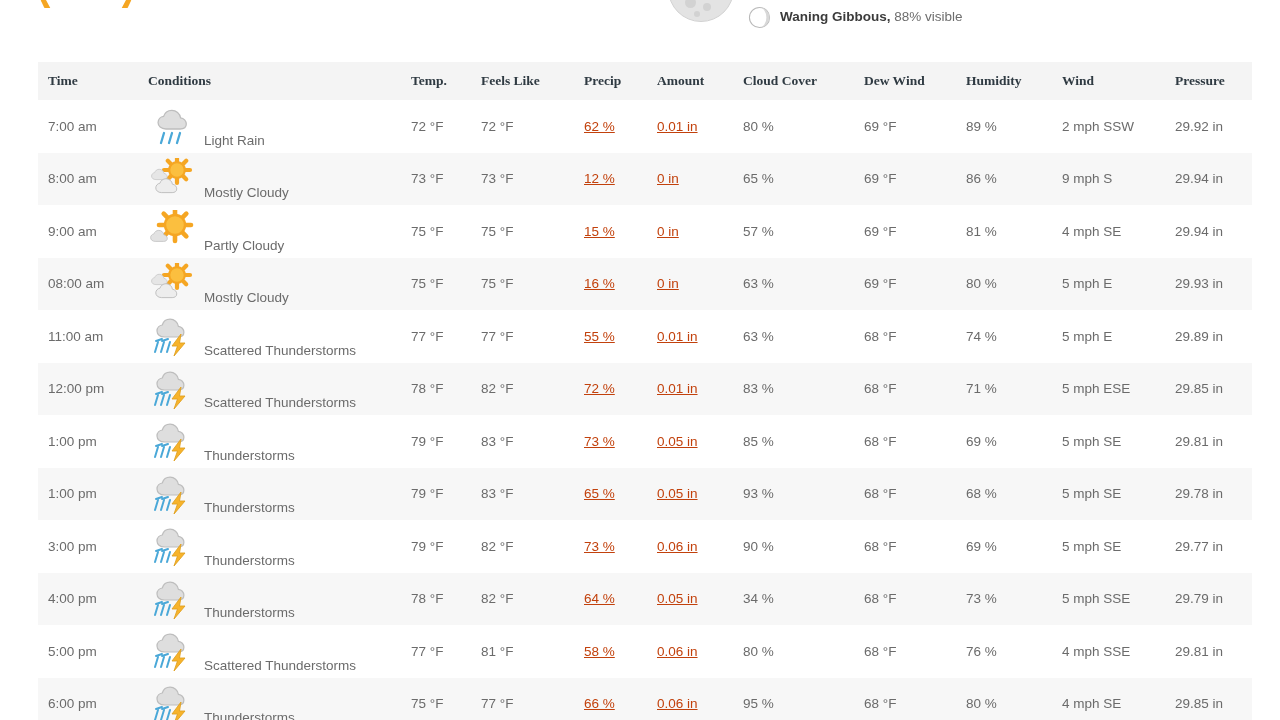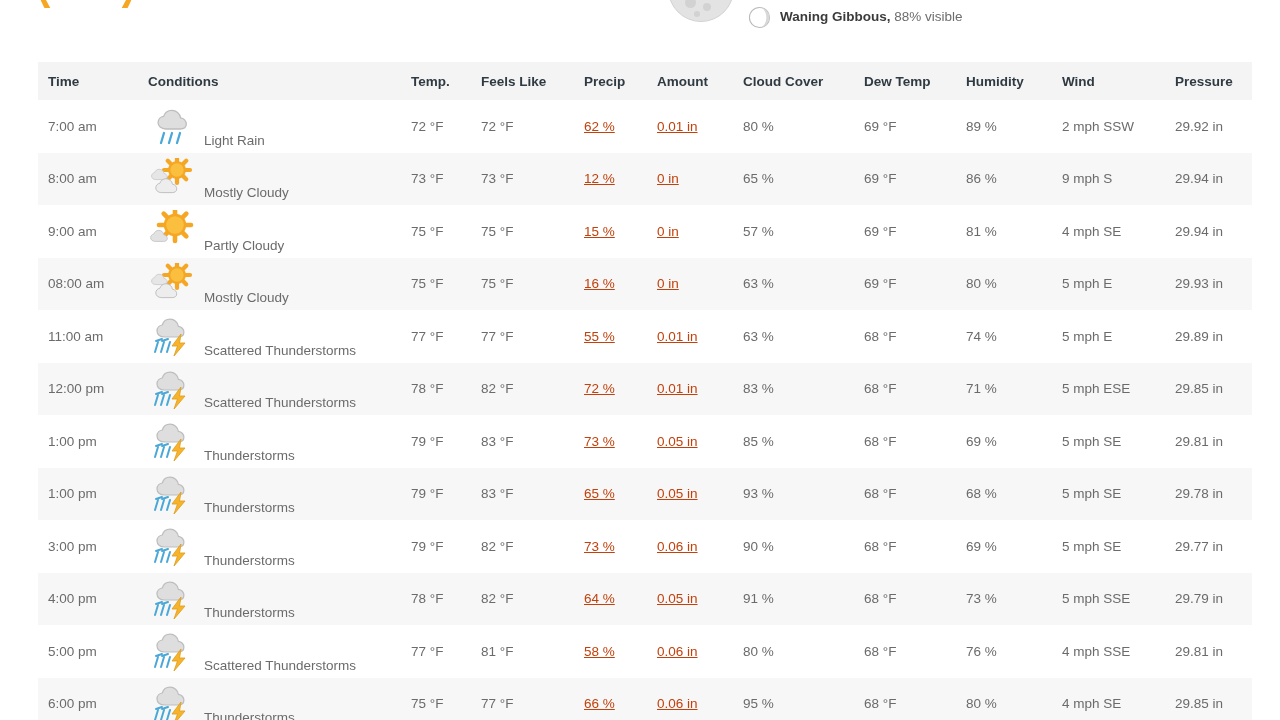--- a/index.html
+++ b/index.html
@@ -120,6 +120,7 @@
     vertical-align: middle;
     border: none;
     white-space: nowrap;
+    font-family: Liberation Serif, serif;
   }
 
   table.wx tbody td {

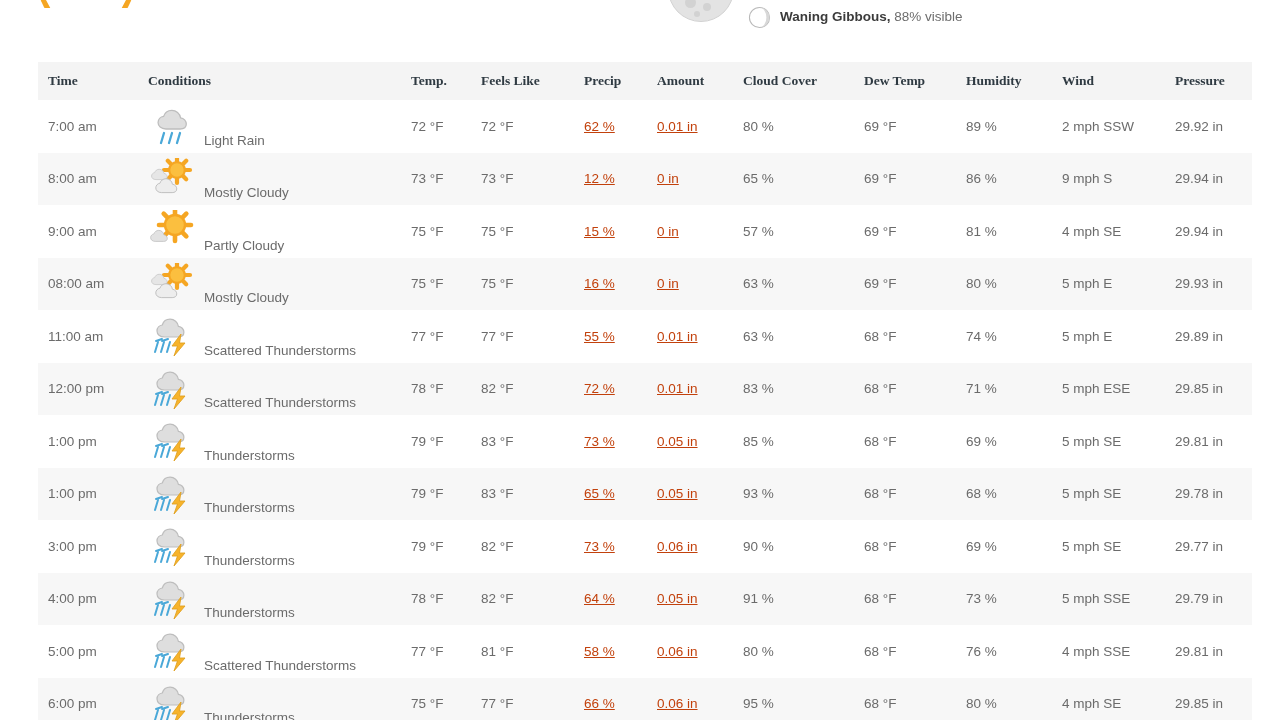--- a/index.html
+++ b/index.html
@@ -227,7 +227,7 @@
           <th>Precip</th>
           <th>Amount</th>
           <th>Cloud Cover</th>
-          <th>Dew Temp</th>
+          <th>Dew Wind</th>
           <th>Humidity</th>
           <th>Wind</th>
           <th>Pressure</th>

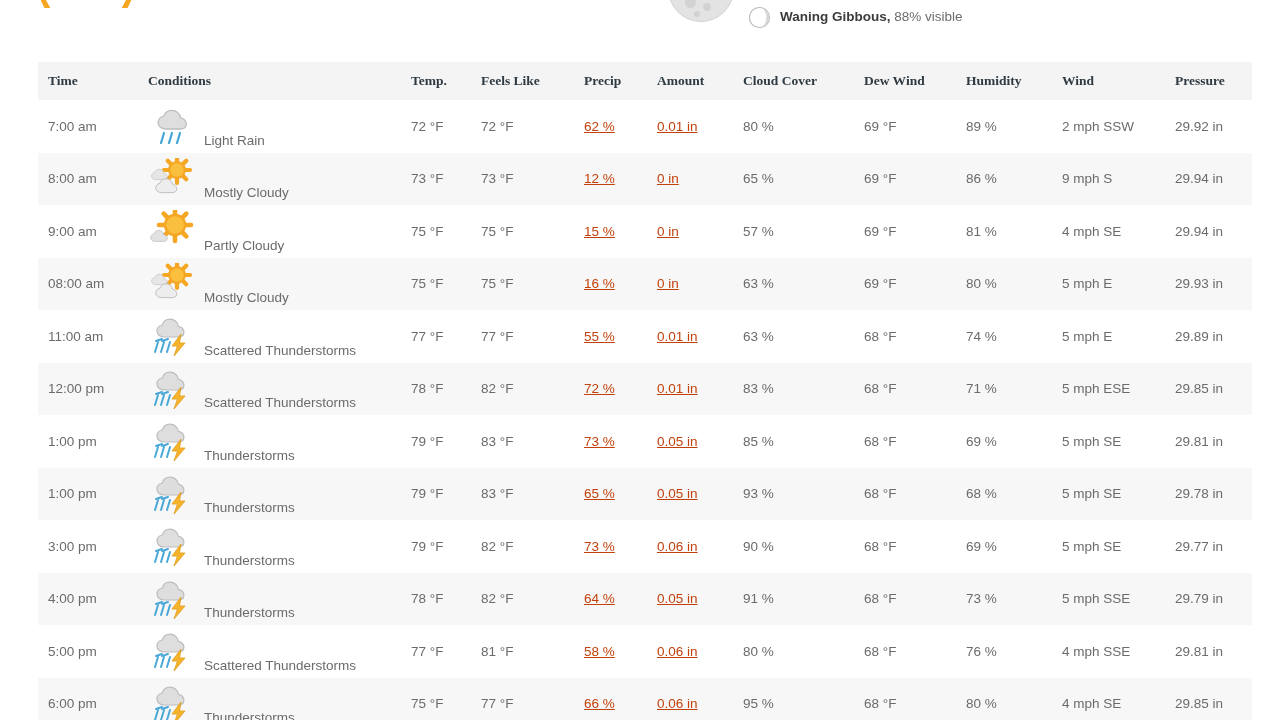--- a/index.html
+++ b/index.html
@@ -522,7 +522,7 @@
     <td>82 °F</td>
     <td><a class="wx-link">64 %</a></td>
     <td><a class="wx-link">0.05 in</a></td>
-    <td>91 %</td>
+    <td>34 %</td>
     <td>68 °F</td>
     <td>73 %</td>
     <td>5 mph SSE</td>

